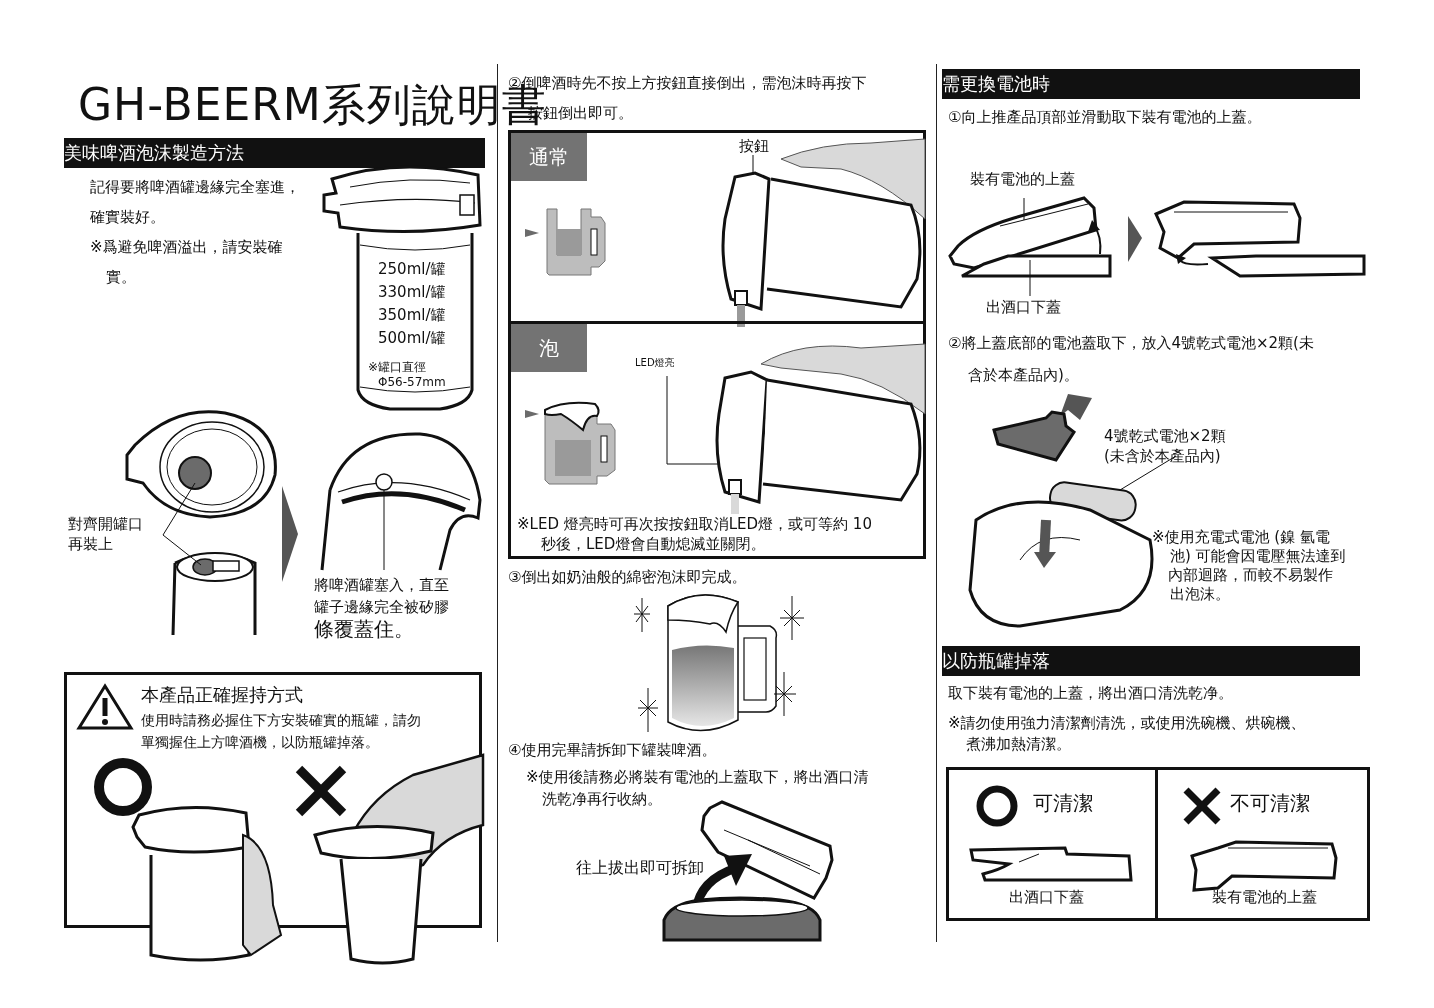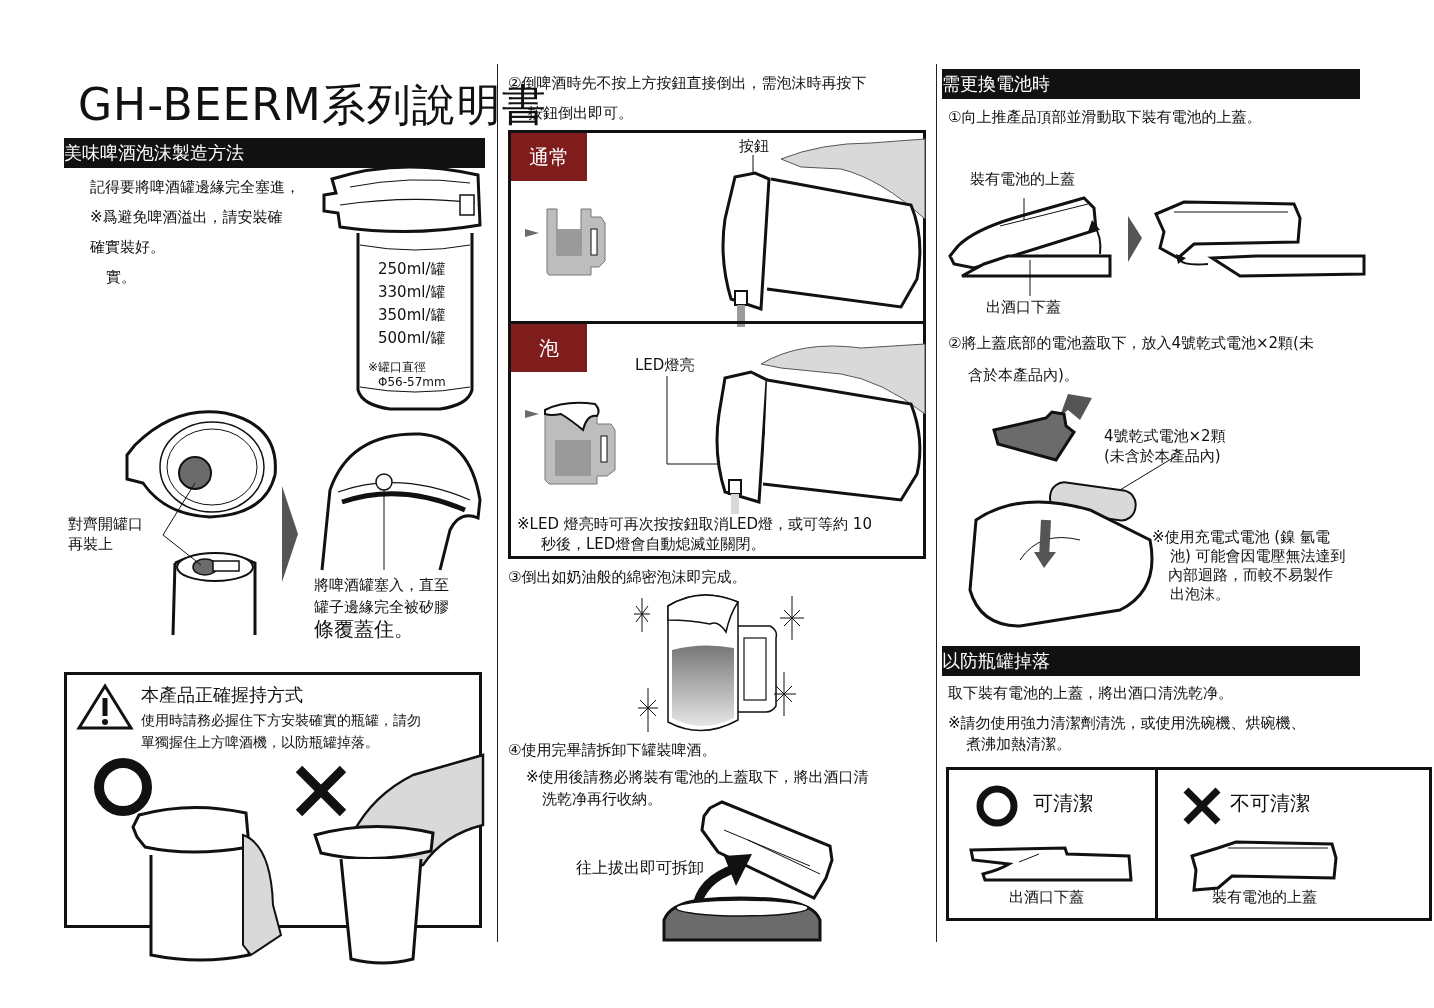--- a/index.html
+++ b/index.html
@@ -12,7 +12,7 @@
   .txt-s { font-size:14px; line-height:21px; white-space:nowrap; }
   .vline { background:#222; width:1px; }
   .box { border:3px solid #111; box-sizing:border-box; }
-  .tag { background:#7f1d1d; color:#fff; font-size:20px; text-align:center; line-height:48px; }
+  .tag { background:#737373; color:#fff; font-size:20px; text-align:center; line-height:48px; }
   svg { position:absolute; overflow:visible; }
 </style>
 </head>

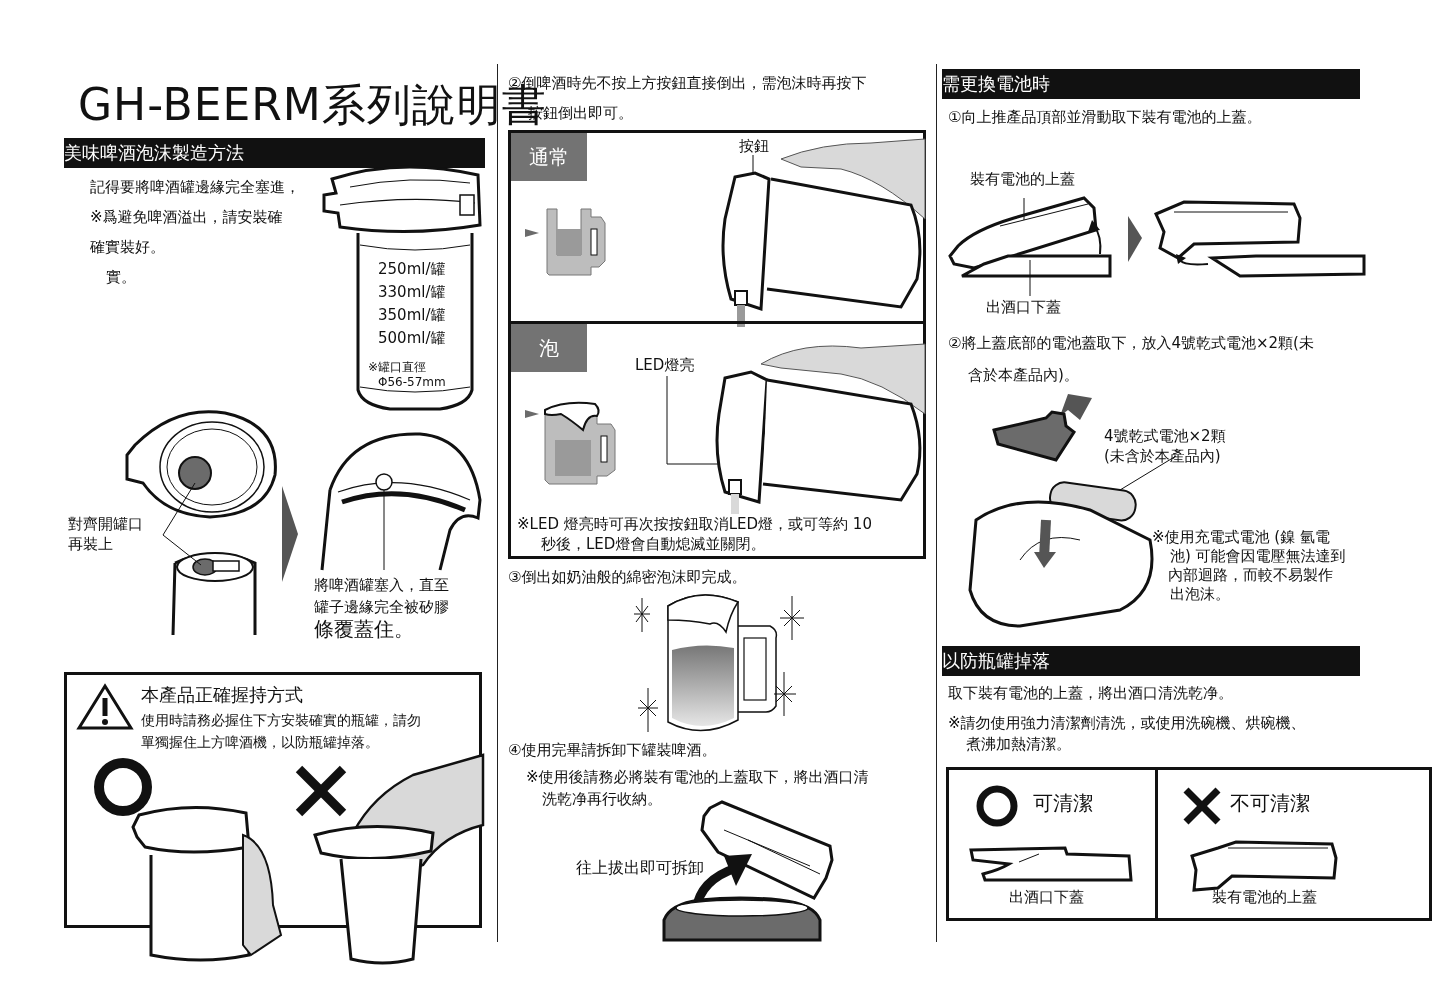--- a/index.html
+++ b/index.html
@@ -27,8 +27,8 @@
 
 <div class="abs" style="left:70px;top:172px;">
   <div class="txt" style="padding-left:20px;">記得要將啤酒罐邊緣完全塞進，</div>
+  <div class="txt" style="padding-left:20px;">確實裝好。</div>
   <div class="txt" style="padding-left:20px;">※爲避免啤酒溢出，請安裝確</div>
-  <div class="txt" style="padding-left:20px;">確實裝好。</div>
   <div class="txt" style="padding-left:36px;">實。</div>
 </div>
 

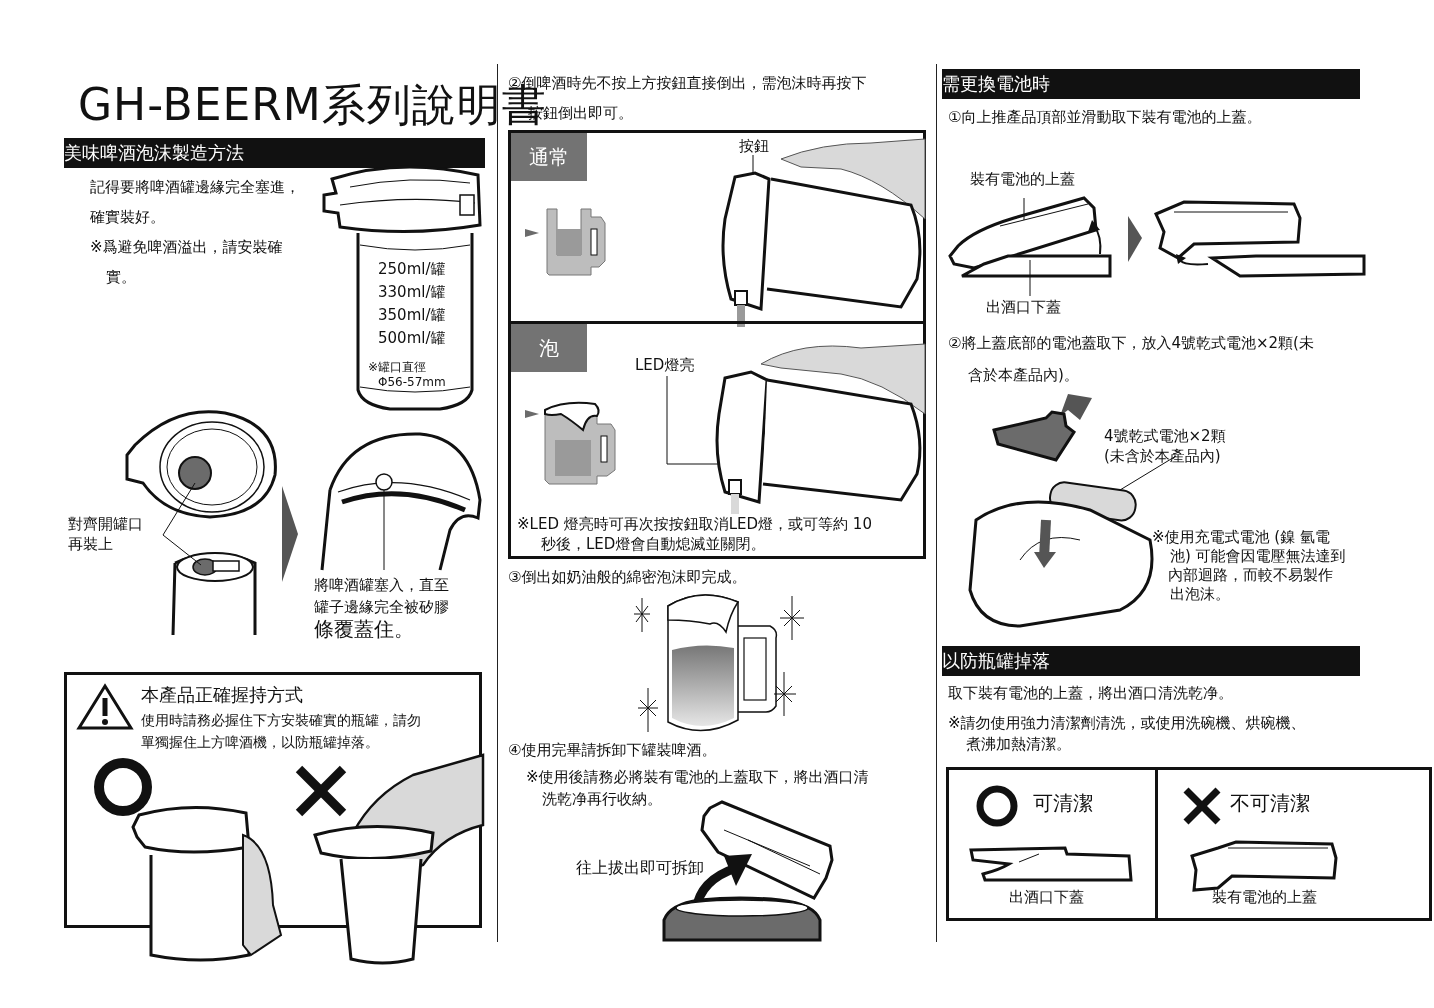--- a/index.html
+++ b/index.html
@@ -139,7 +139,7 @@
 
 <div class="abs box" style="left:508px;top:321px;width:418px;height:238px;">
   <div class="abs tag" style="left:0;top:0;width:76px;">泡</div>
-  <div class="abs" style="left:124px;top:32px;font-size:15px;">LED燈亮</div>
+  <div class="abs" style="left:124px;top:32px;font-size:10px;">LED燈亮</div>
   <svg style="left:156px;top:52px;" width="100" height="90" viewBox="0 0 100 90">
     <polyline points="0,0 0,88 92,88" fill="none" stroke="#111" stroke-width="1"></polyline>
   </svg>

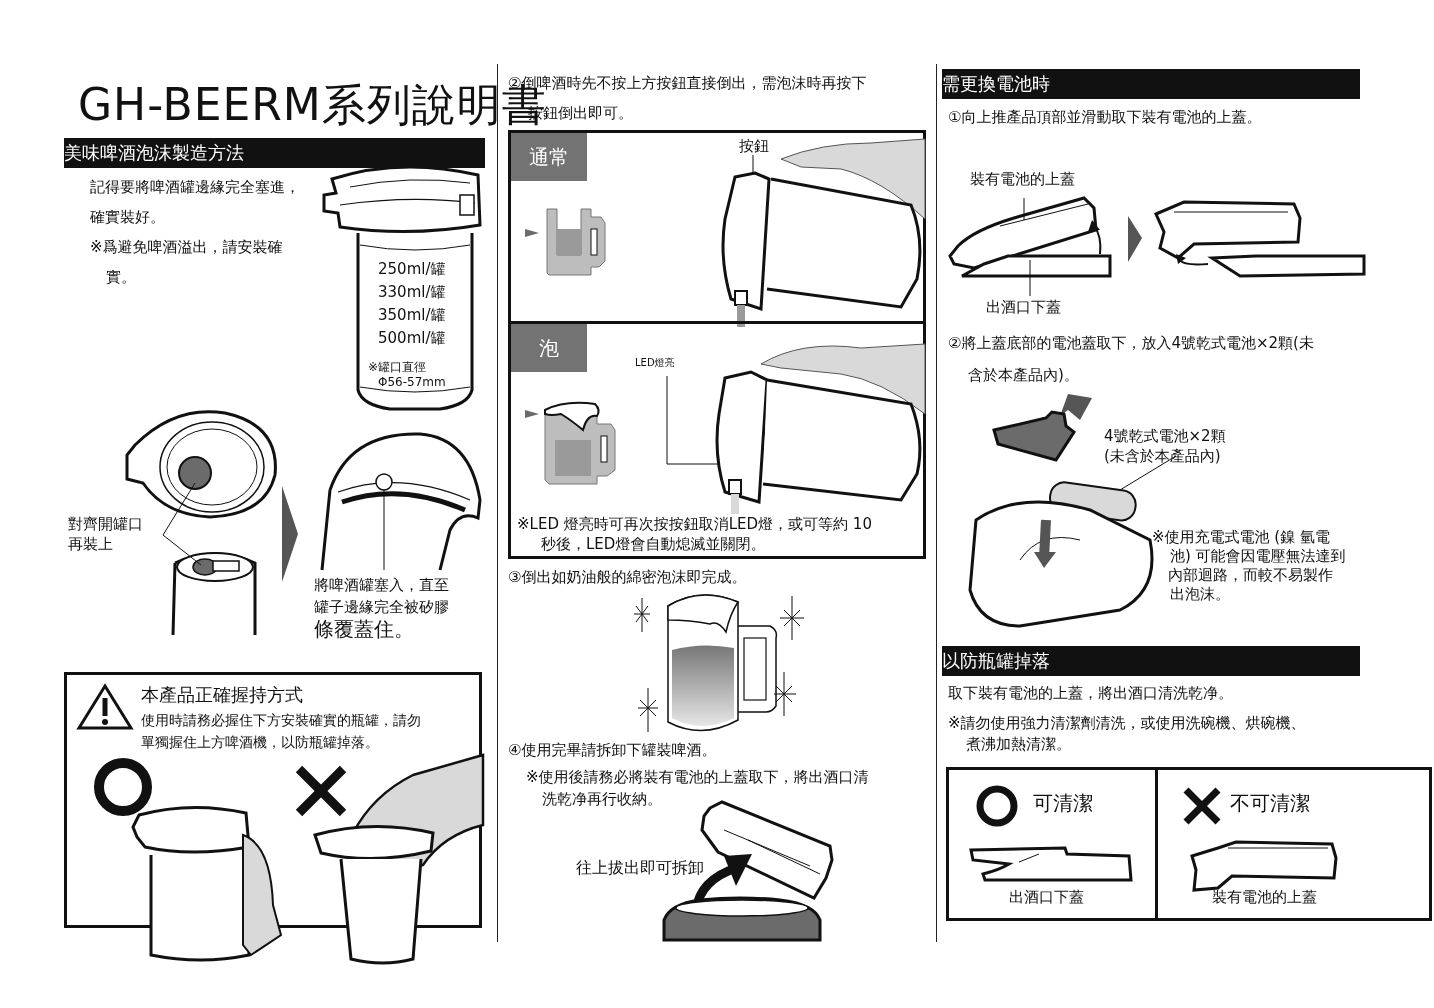--- a/index.html
+++ b/index.html
@@ -260,7 +260,7 @@
 <div class="abs txt-s" style="left:948px;top:713px;font-size:15px;line-height:21px;">※請勿使用強力清潔劑清洗，或使用洗碗機、烘碗機、</div>
 <div class="abs txt-s" style="left:966px;top:734px;font-size:15px;line-height:21px;text-align:center;">煮沸加熱清潔。</div>
 
-<div class="abs box" style="left:946px;top:767px;width:486px;height:154px;">
+<div class="abs box" style="left:946px;top:767px;width:424px;height:154px;">
   <div class="abs" style="left:206px;top:0;width:3px;height:148px;background:#111;"></div>
 
   <div class="abs" style="left:0;top:0;width:206px;height:148px;">

